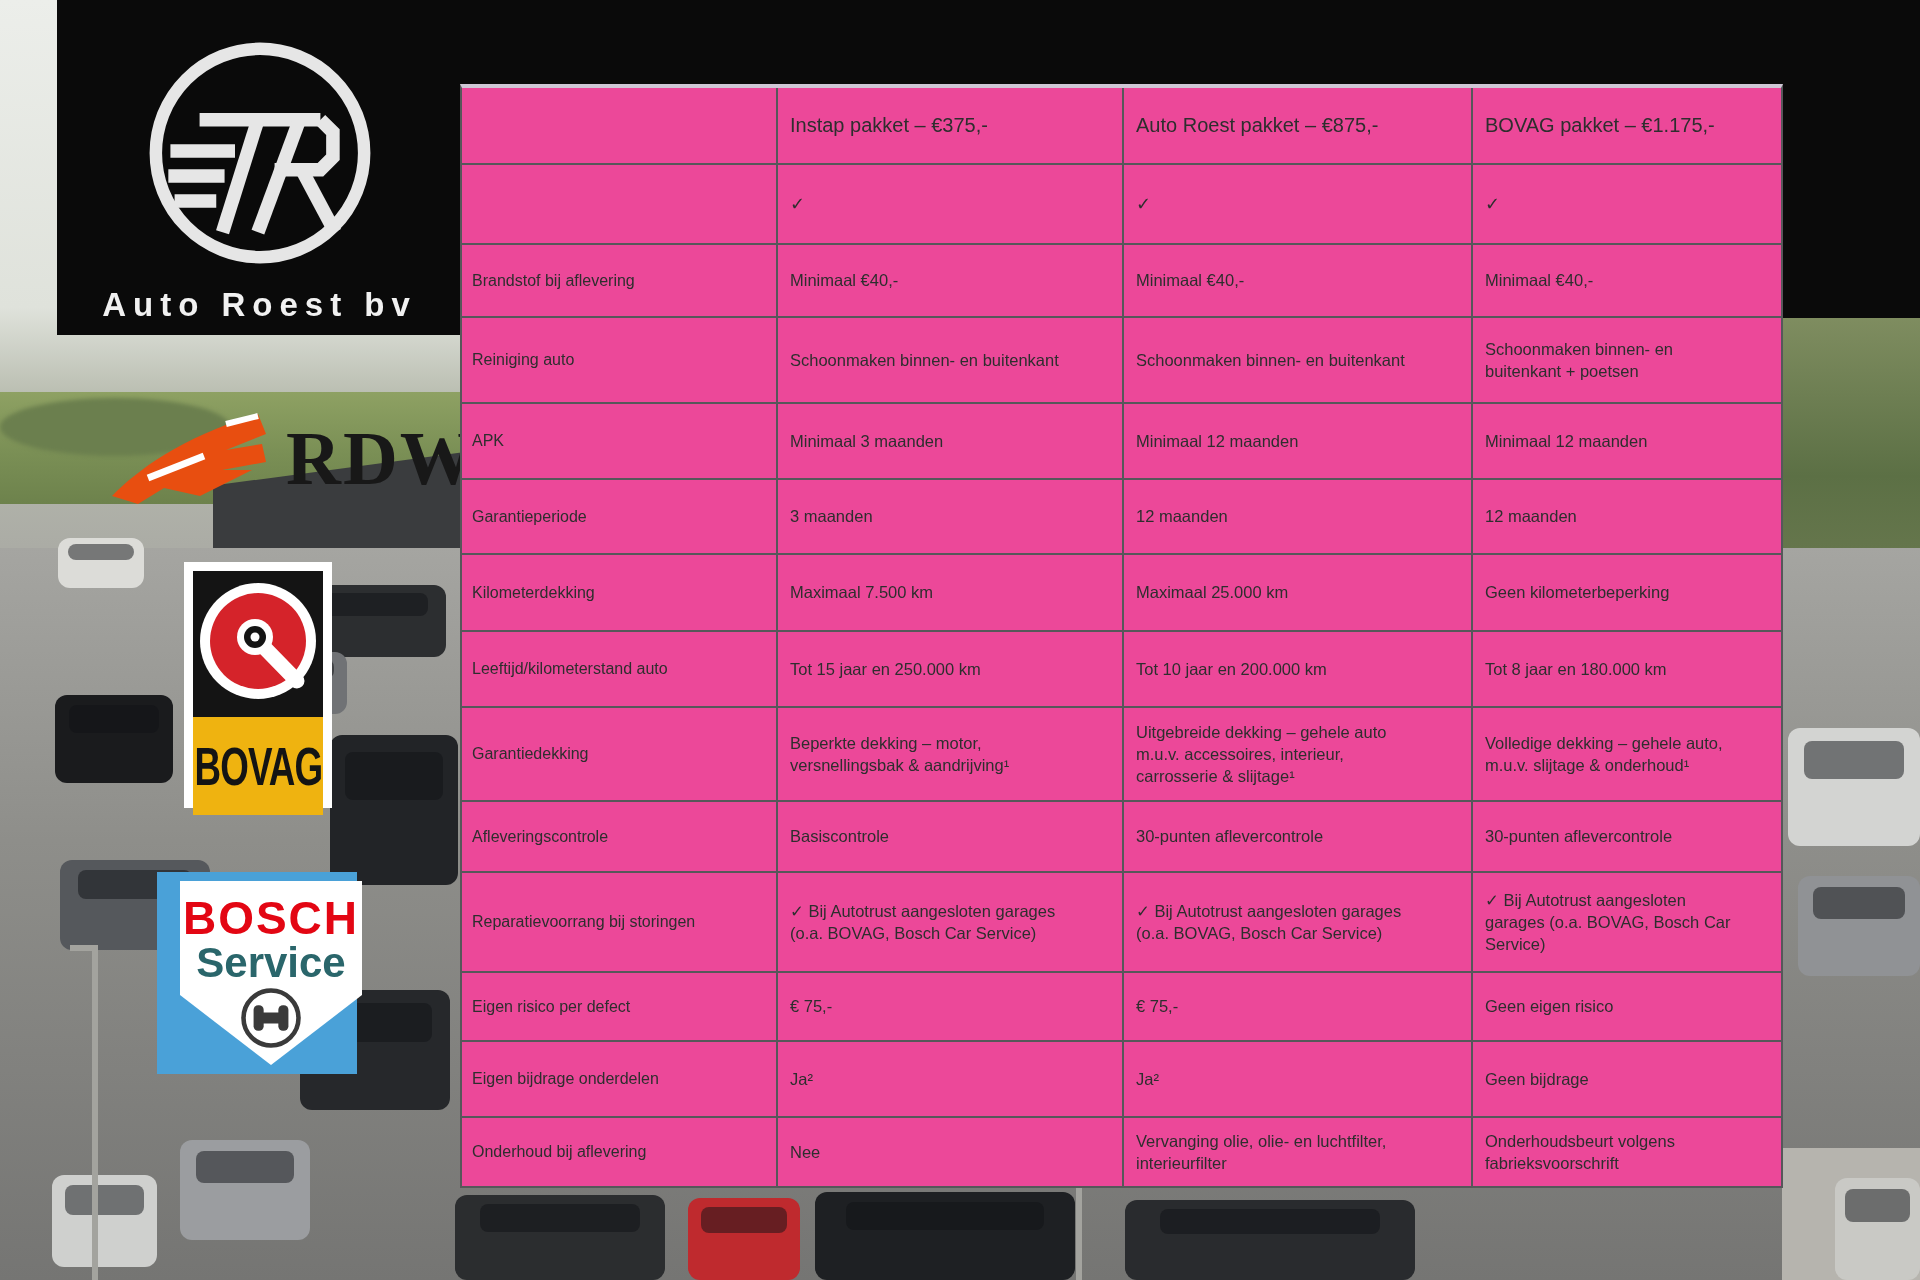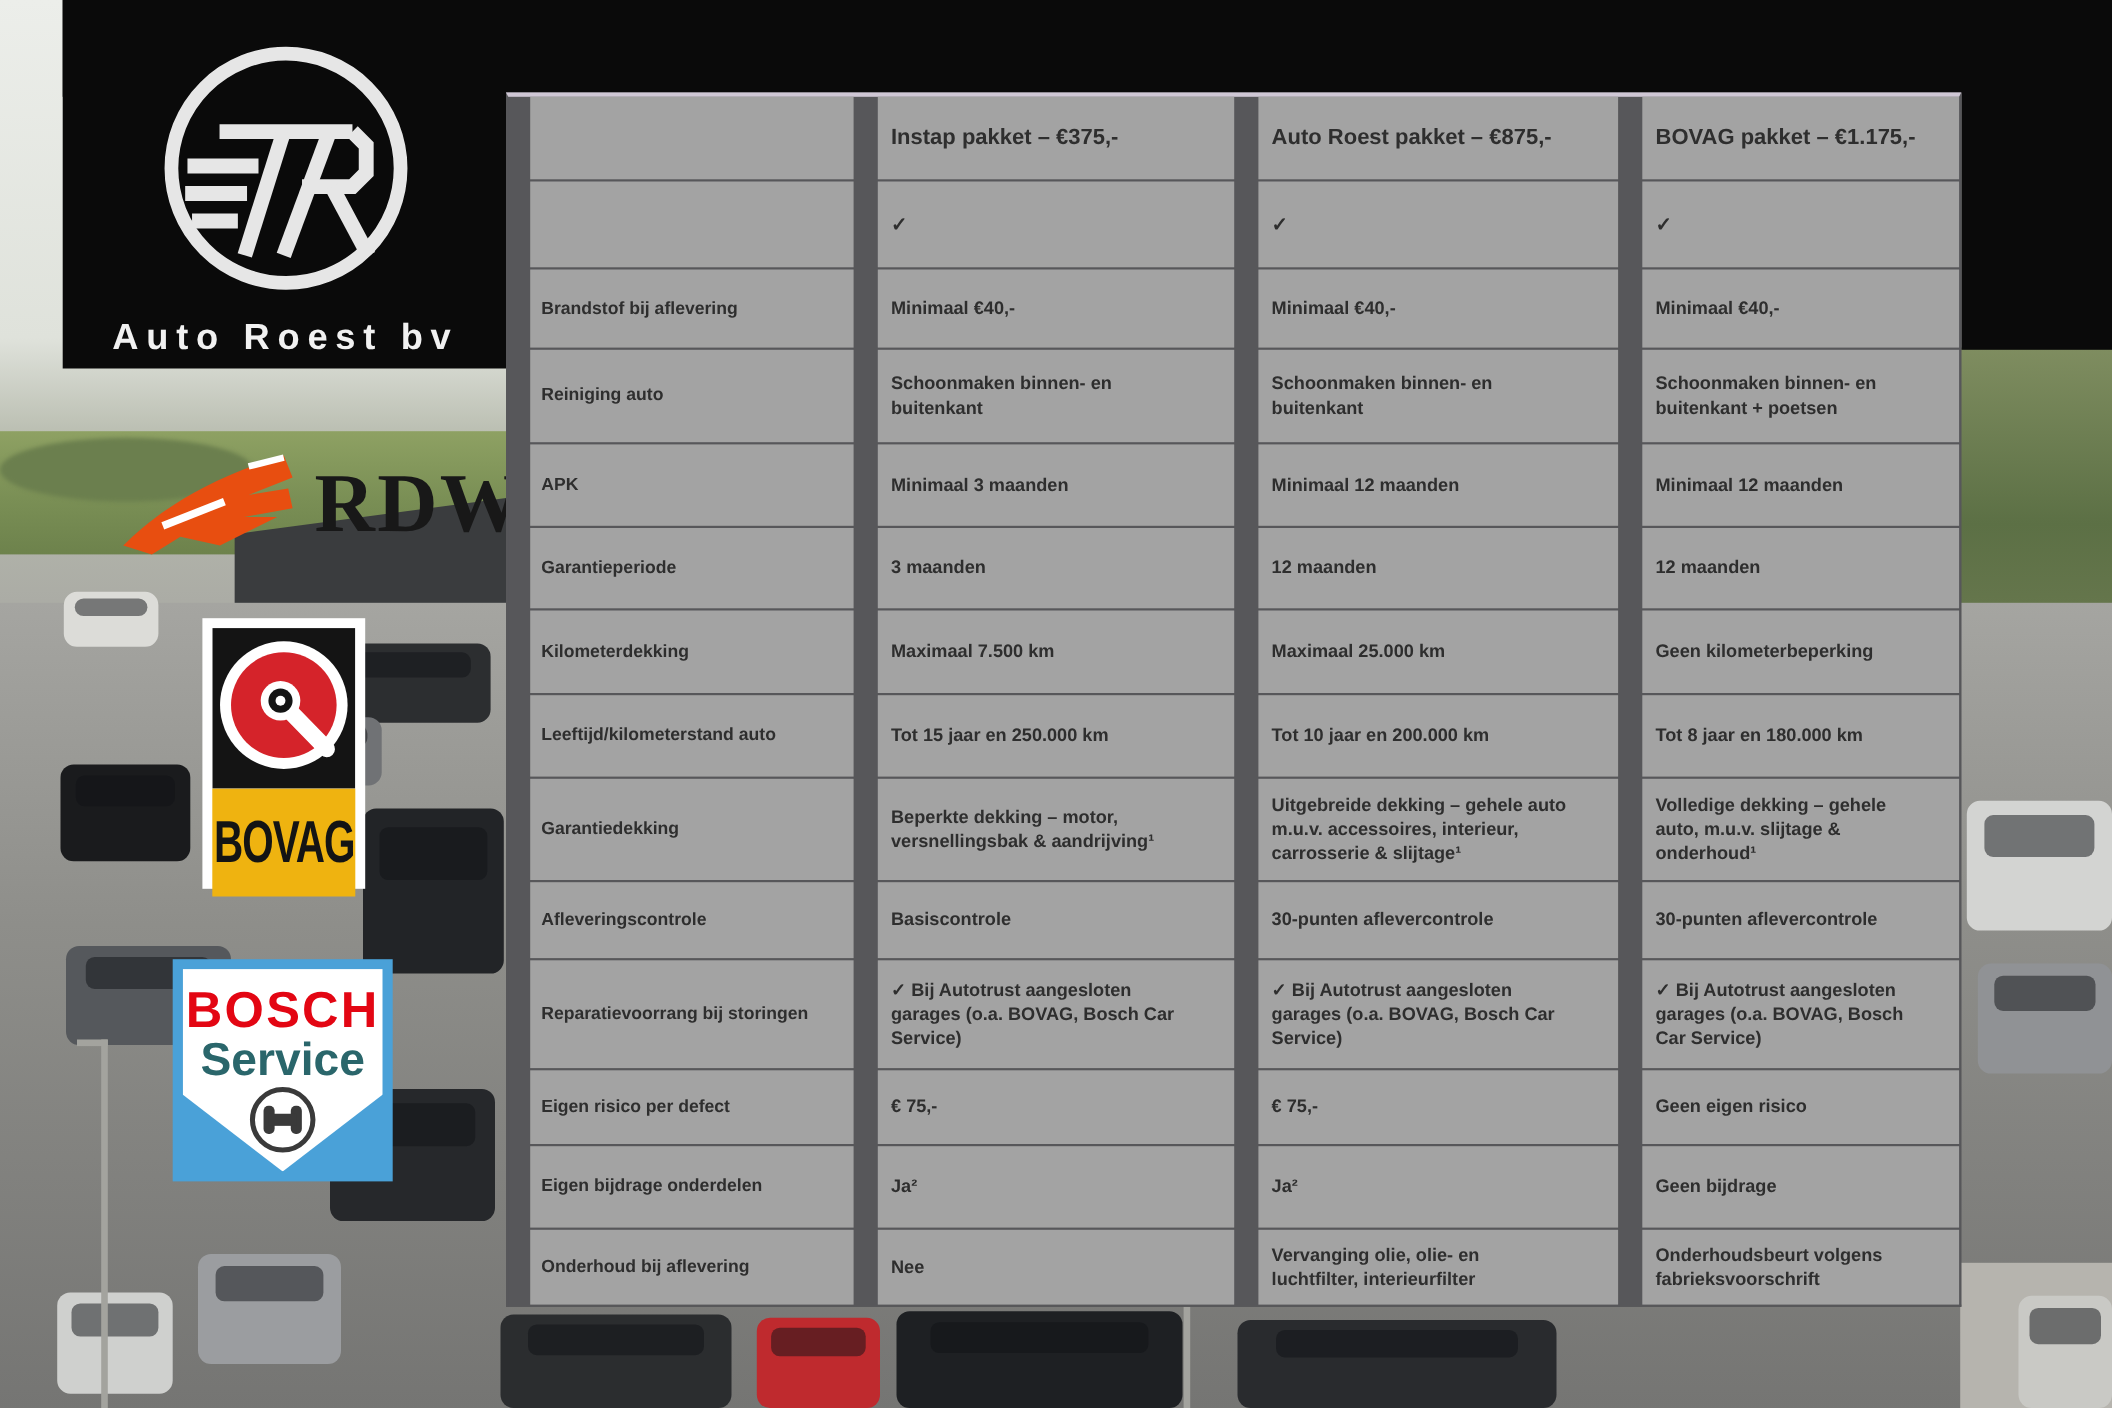--- a/index.html
+++ b/index.html
@@ -49,8 +49,8 @@
              grid-template-columns:314px 344px 347px 308px;
              grid-template-rows:75px 78px 71px 84px 74px 73px 75px 74px 92px 69px 98px 67px 74px 68px;
              gap:2px;background:#57575a;border:2px solid #57575a;border-top:4px solid #cfc7d5;}
-  .tc{background:#a3a3a3;color:#2e2e2e;font-weight:700;font-size:16.5px;line-height:1.35;
-      display:flex;align-items:center;padding:4px 44px 4px 12px;box-sizing:border-box;margin-left:20px;}
+  .tc{background:#ec4899;color:#2e2e2e;font-weight:400;font-size:16.5px;line-height:1.35;
+      display:flex;align-items:center;padding:4px 44px 4px 12px;box-sizing:border-box;}
   .tc.lbl{padding:4px 8px 4px 10px;font-size:16px;}
   .tc.hdr{font-size:20px;padding-right:10px;}
   .tc.chk{font-size:18px;}

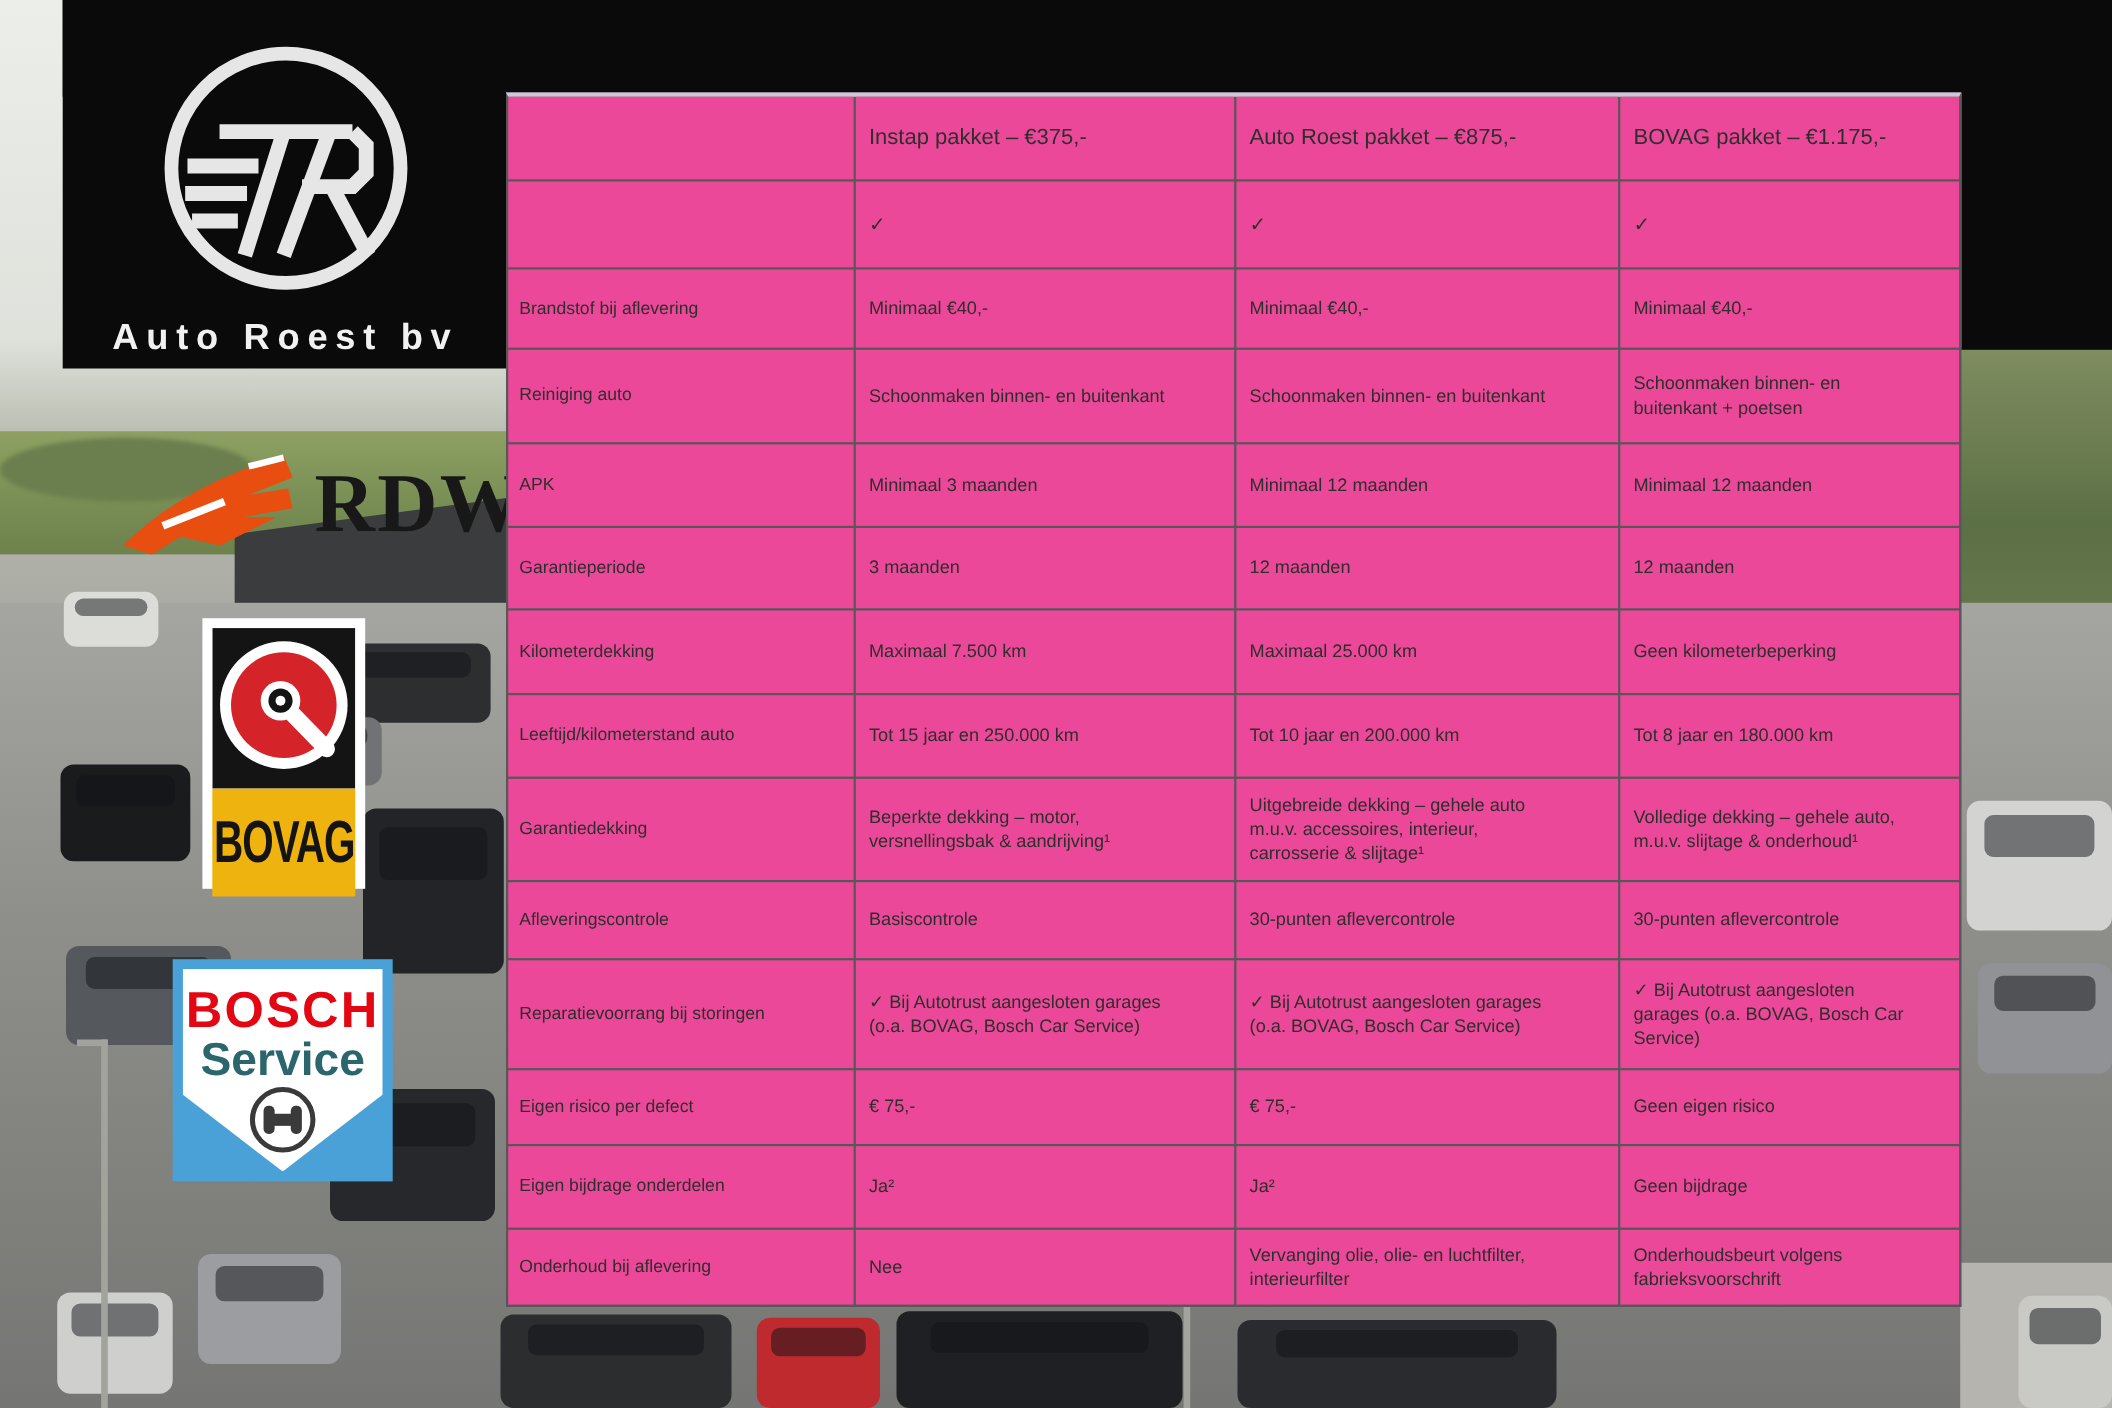--- a/index.html
+++ b/index.html
@@ -39,7 +39,7 @@
 
   
   .bosch{position:absolute;left:157px;top:872px;width:200px;height:202px;background:#4aa1d8;}
-  .bosch-shield{position:absolute;left:9px;top:9px;width:182px;height:184px;background:#fff;
+  .bosch-shield{position:absolute;left:23px;top:9px;width:182px;height:184px;background:#fff;
                 clip-path:polygon(0 0,100% 0,100% 62%,50% 100%,0 62%);text-align:center;}
   .bosch-line1{font-size:46px;font-weight:800;color:#e30613;letter-spacing:2px;margin-top:14px;line-height:1;}
   .bosch-line2{font-size:42px;font-weight:700;color:#2a666b;line-height:1.05;}

